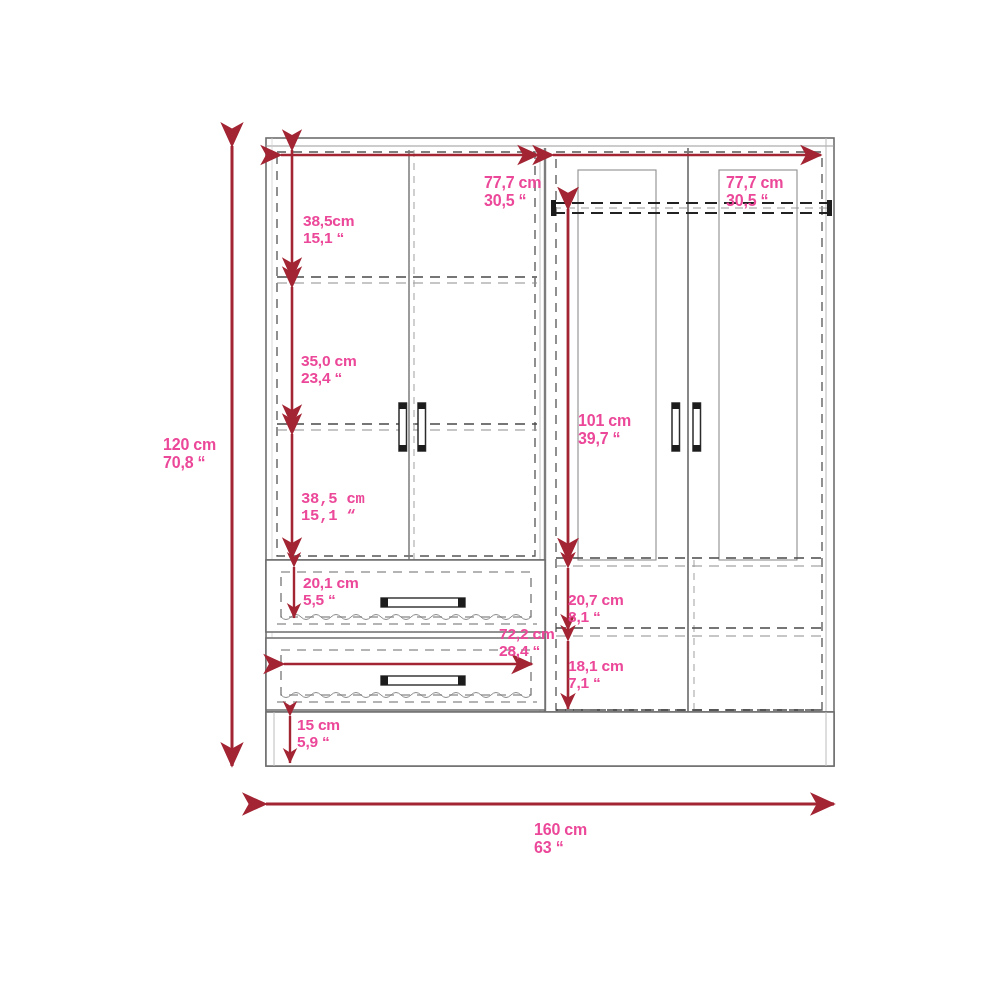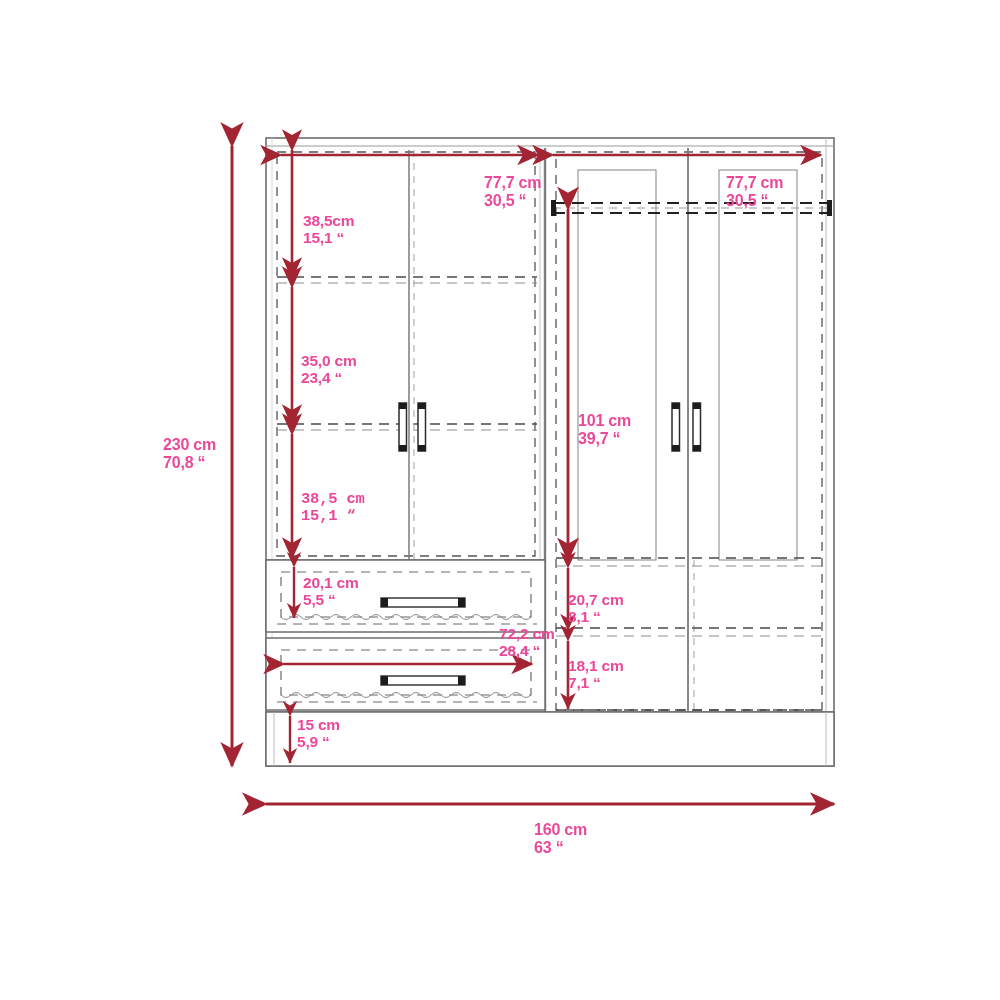--- a/index.html
+++ b/index.html
@@ -210,7 +210,7 @@
 </svg>
 
 <div class="dimlabel s16" style="left:163px;top:436px;">
-  <span>230 cm</span>
+  <span>120 cm</span>
   <span class="l2">70,8 “</span>
 </div>
 

